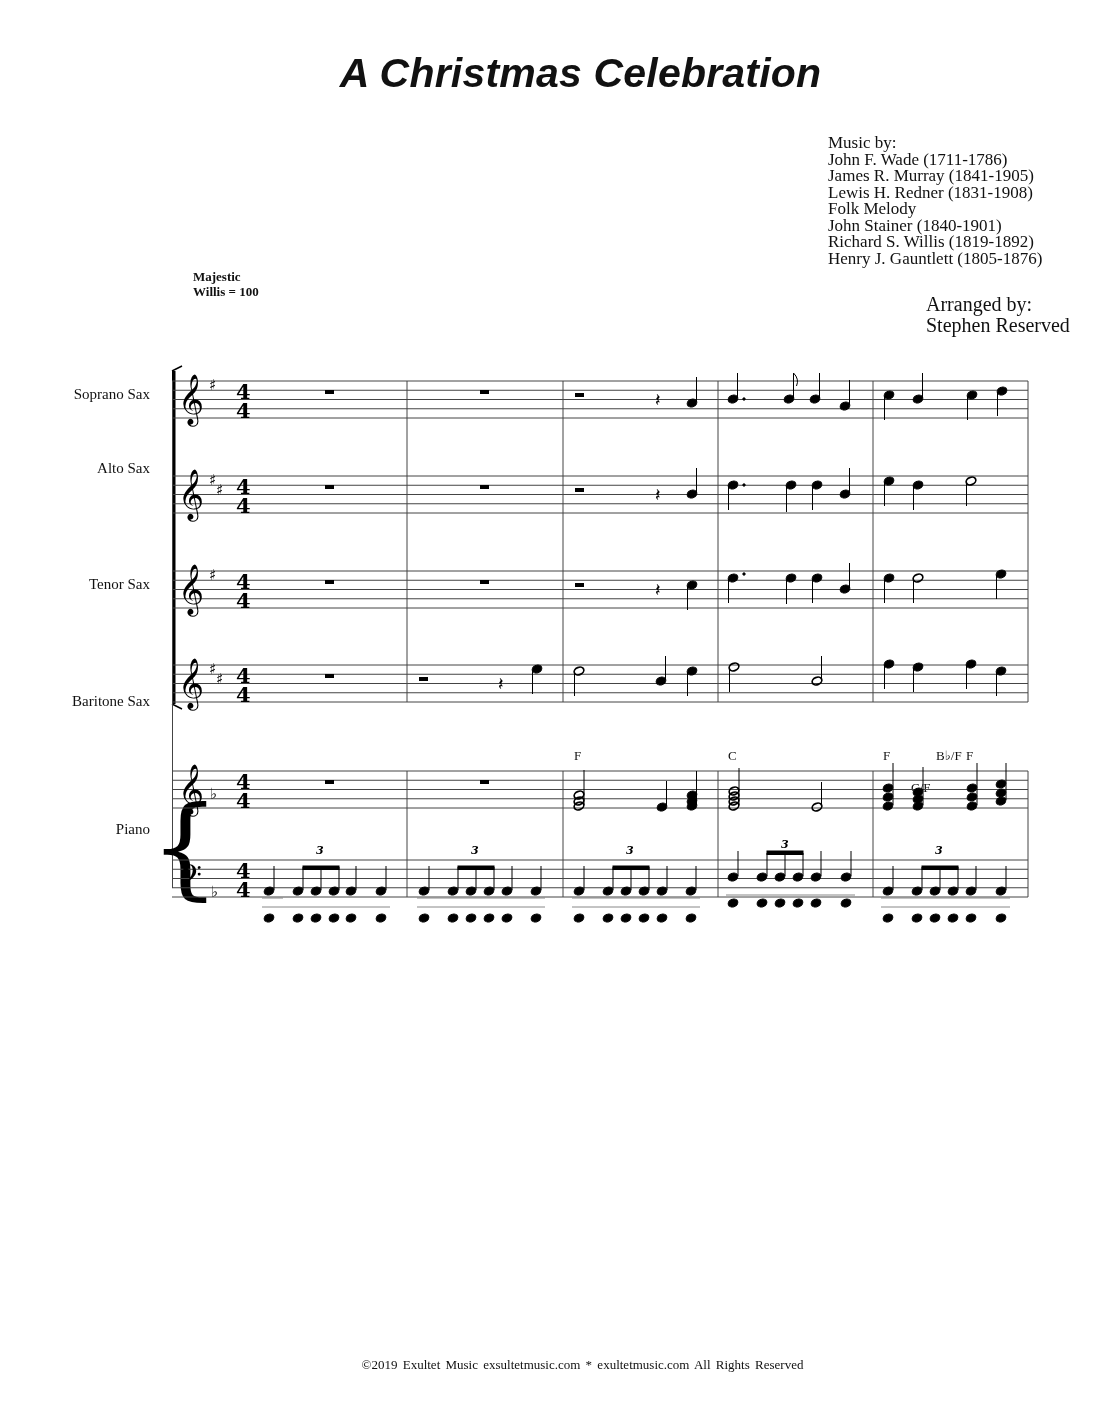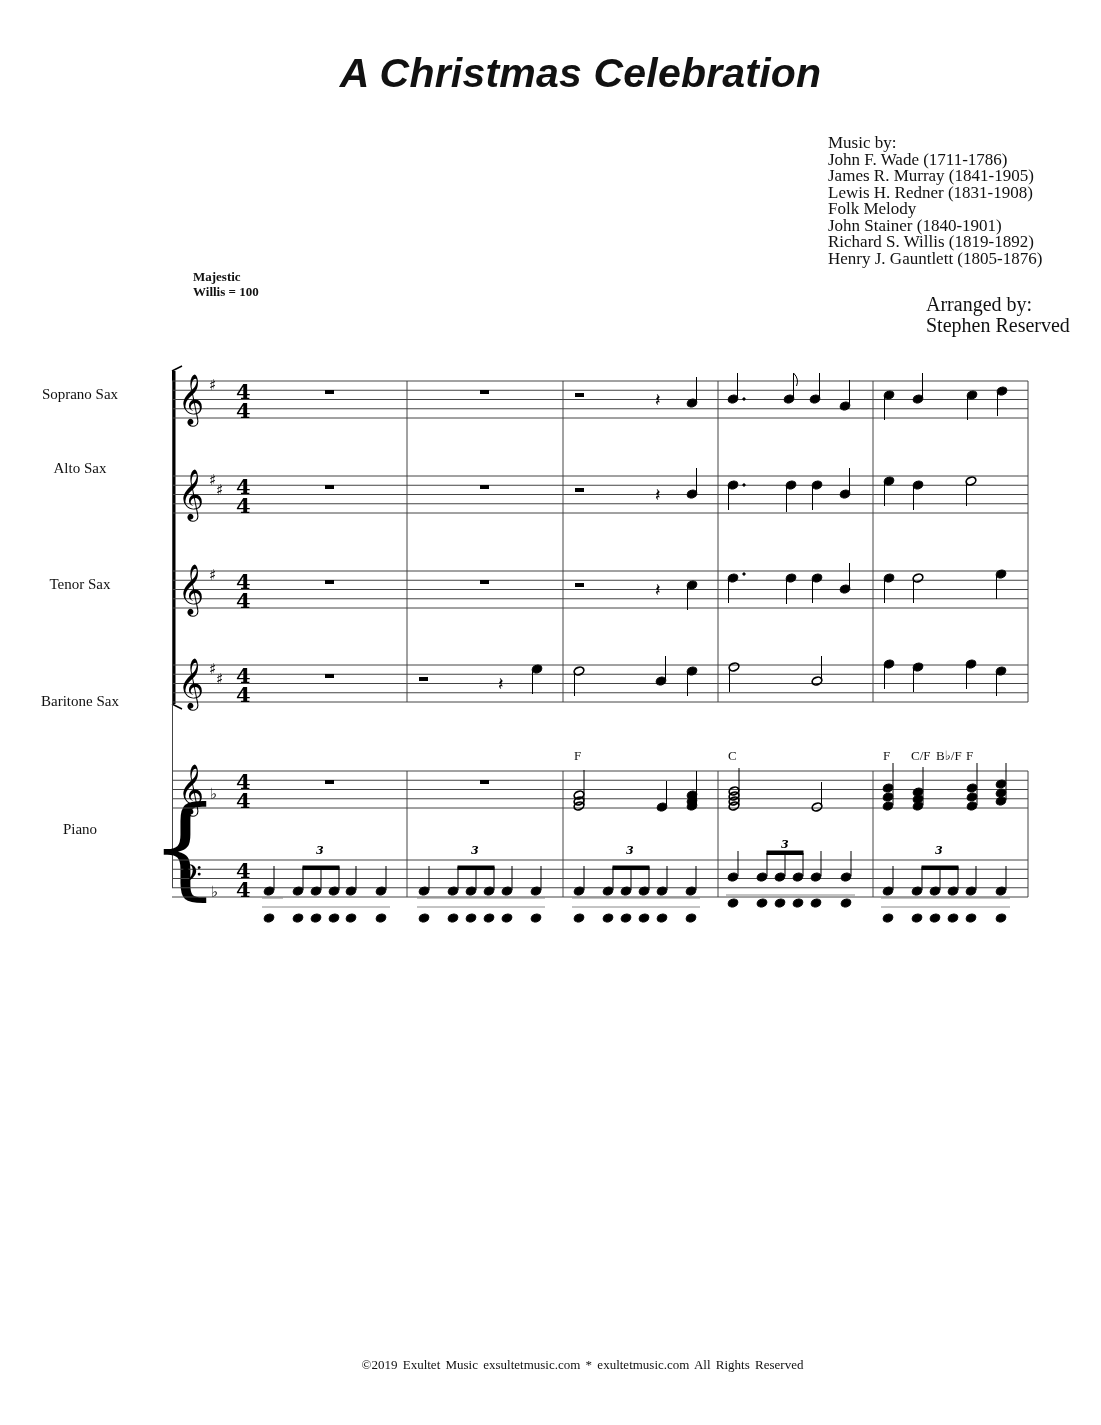--- a/index.html
+++ b/index.html
@@ -8,7 +8,7 @@
   .credits{position:absolute;left:828px;top:135px;font-size:17px;line-height:16.5px;}
   .arranger{position:absolute;left:895px;top:294px;font-size:20px;line-height:21px;margin-left:31px;}
   .tempo{position:absolute;left:193px;top:269px;font-size:13px;font-weight:bold;line-height:15px;}
-  .instr{position:absolute;font-size:15px;text-align:center;width:140px;left:10px;}
+  .instr{position:absolute;font-size:15px;text-align:right;width:140px;left:10px;}
   .footer{position:absolute;left:0;width:1165px;top:1357px;text-align:center;font-size:13px;word-spacing:2px;}
   svg.score{position:absolute;left:0;top:0;}
   .chord{position:absolute;font-size:13px;}

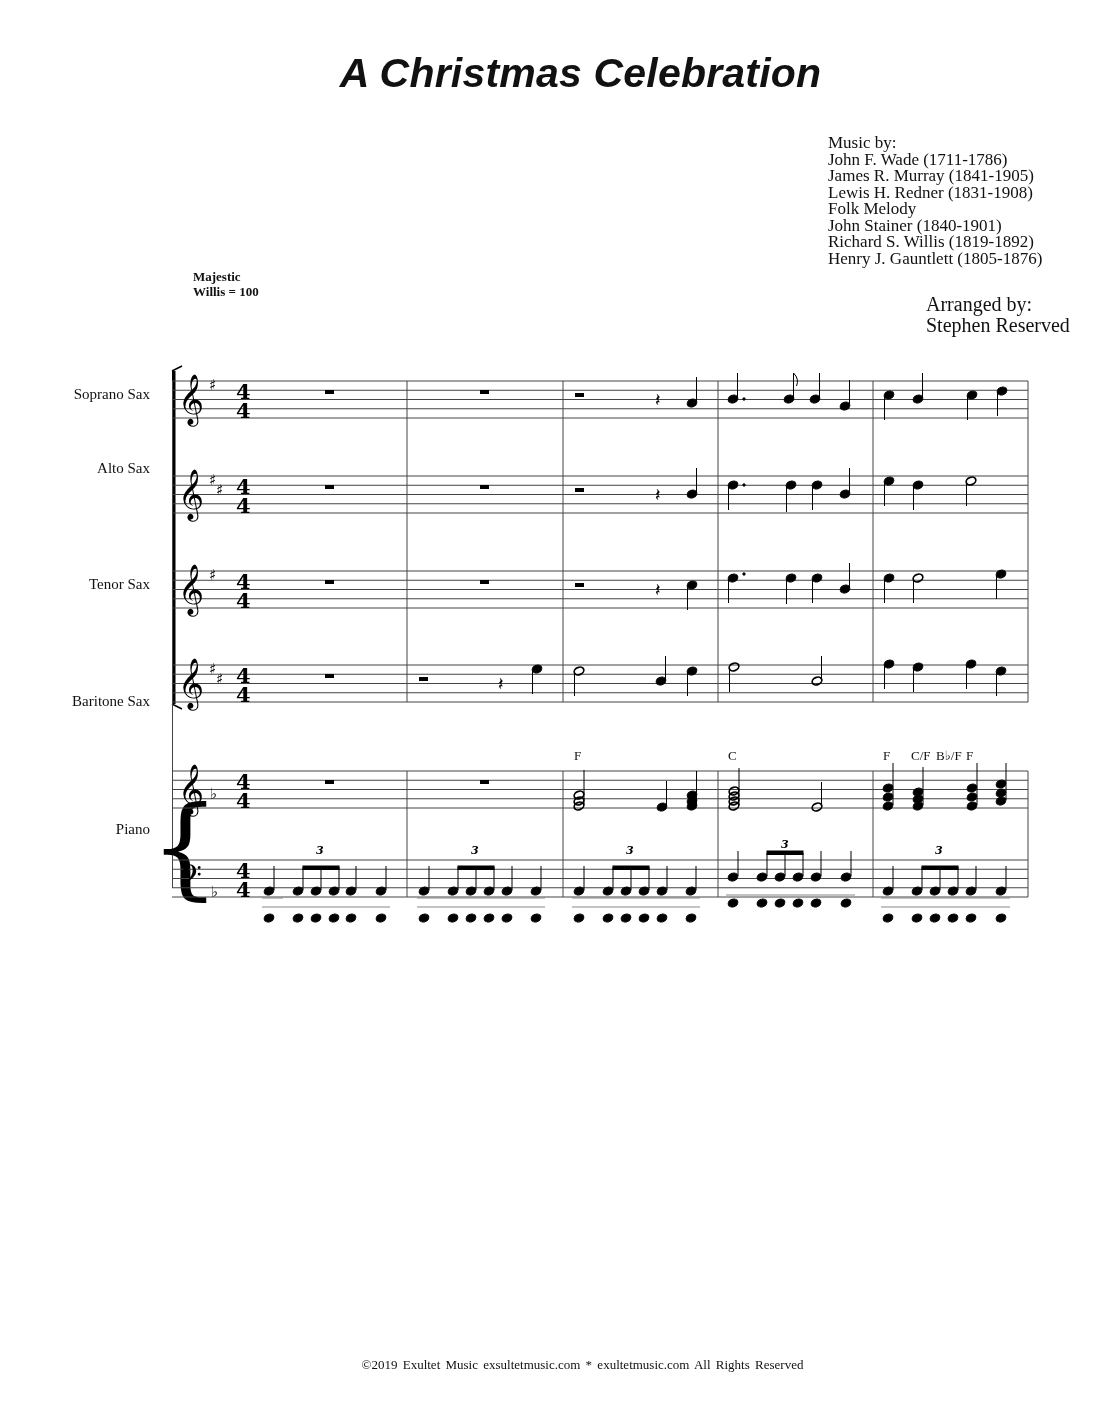--- a/index.html
+++ b/index.html
@@ -48,7 +48,7 @@
 <div class="chord" style="left:574px;top:748px">F</div>
 <div class="chord" style="left:728px;top:748px">C</div>
 <div class="chord" style="left:883px;top:748px">F</div>
-<div class="chord" style="left:911px;top:748px">C/F</div>
+<div class="chord" style="left:911px;top:780px">C/F</div>
 <div class="chord" style="left:966px;top:748px">F</div>
 <div class="chord" style="left:936px;top:748px">B♭/F</div>
 

